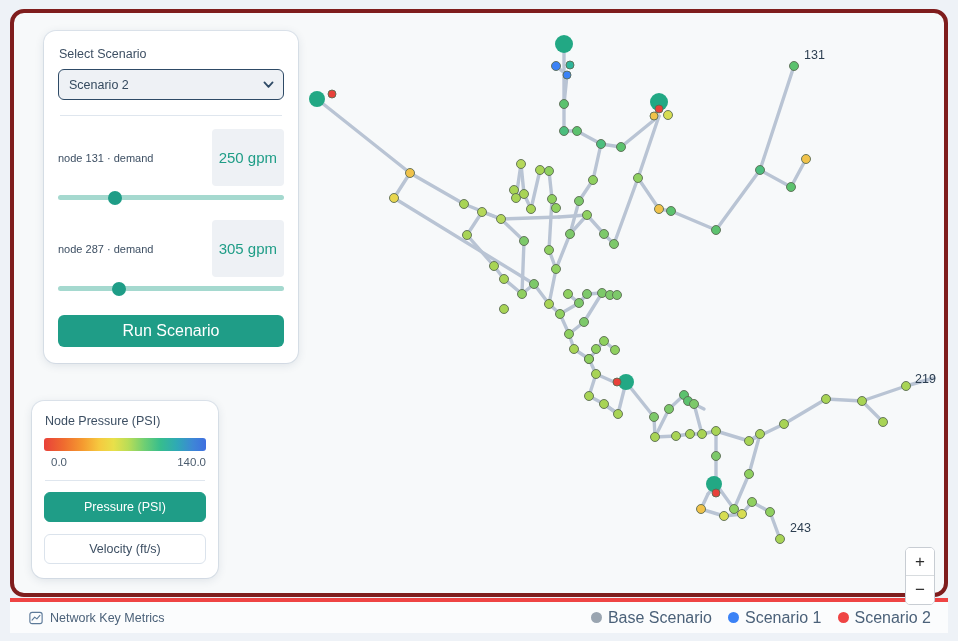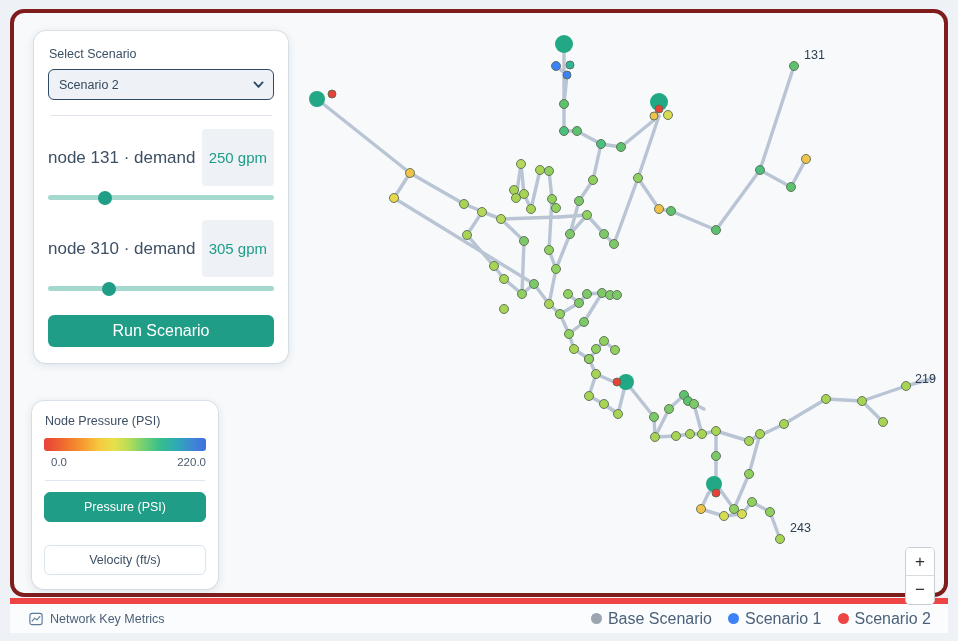--- a/index.html
+++ b/index.html
@@ -39,7 +39,7 @@
   
   #scenario-panel {
     position: absolute;
-    left: 34px; top: 31px;
+    left: 44px; top: 31px;
     width: 254px;
     background: #ffffff;
     border-radius: 12px;

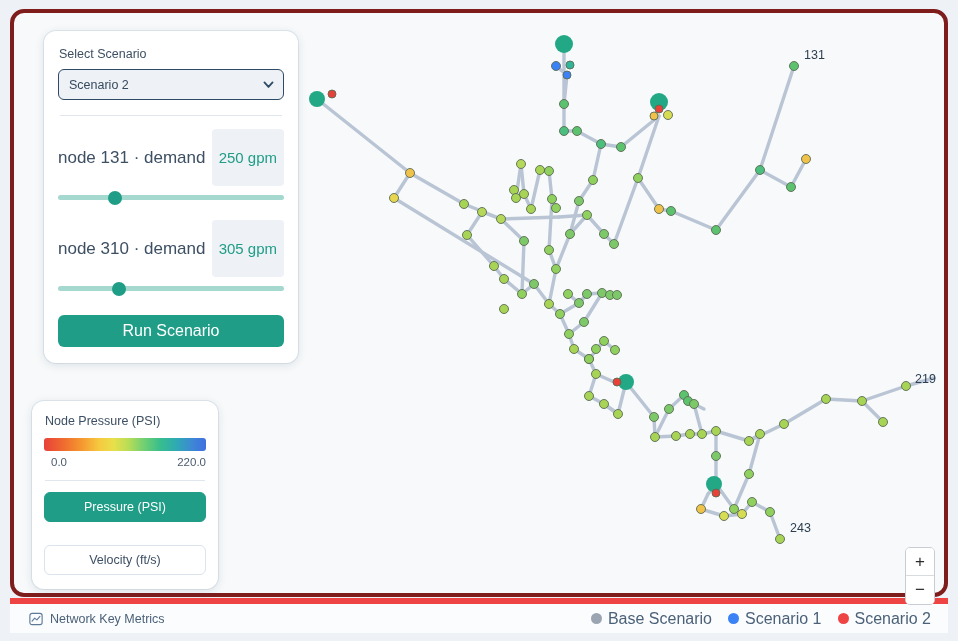--- a/index.html
+++ b/index.html
@@ -83,7 +83,7 @@
     display: flex; align-items: center; justify-content: space-between;
     margin-bottom: 9px;
   }
-  .slider-name { font-size: 17px; color: #3d4f63; }
+  .slider-name { font-size: 11px; color: #3d4f63; }
   .slider-value {
     font-size: 15px;
     color: #1f9d87;

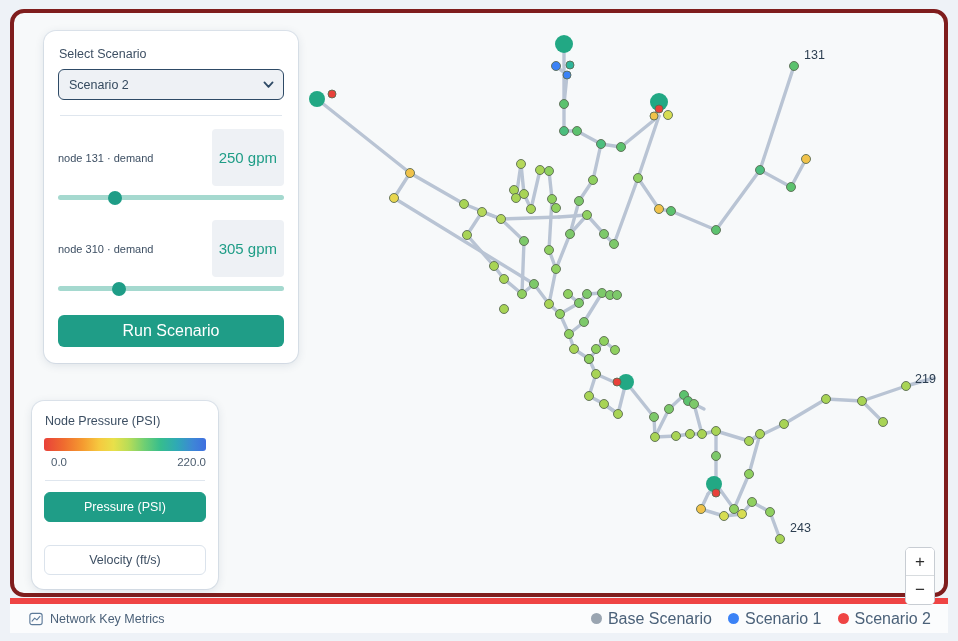--- a/index.html
+++ b/index.html
@@ -453,7 +453,7 @@
         </div>
         <div class="slider-row">
           <div class="slider-head">
-            <span class="slider-name">node 310 · demand</span>
+            <span class="slider-name">node 287 · demand</span>
             <span class="slider-value">305 gpm</span>
           </div>
           <div class="track">

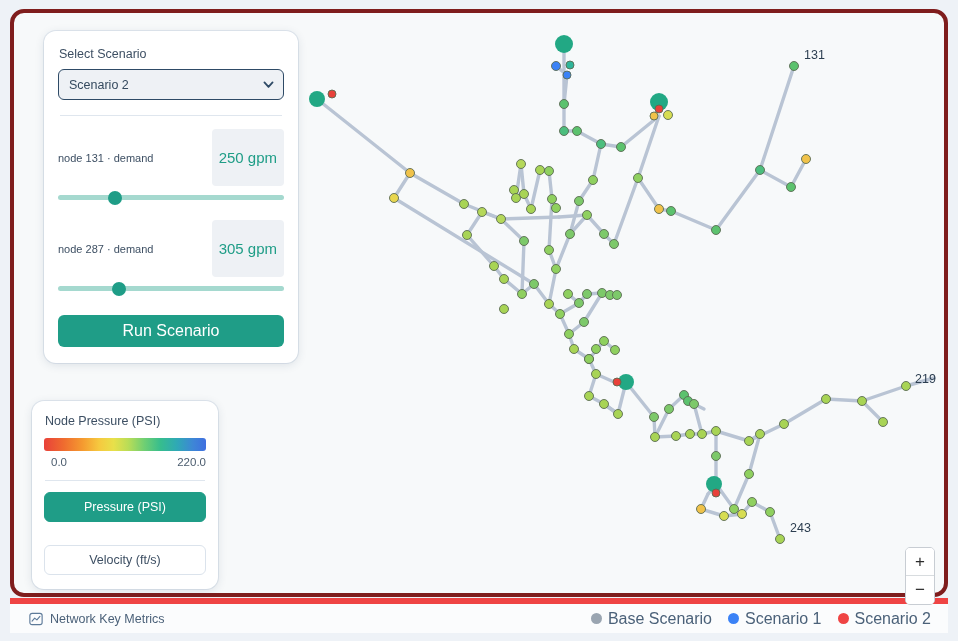--- a/index.html
+++ b/index.html
@@ -470,7 +470,7 @@
     <div id="colorbar"></div>
     <div class="cb-ticks">
       <span>0.0</span>
-      <span>220.0</span>
+      <span>140.0</span>
     </div>
     <div class="legend-divider"></div>
     <button class="mode-btn active">Pressure (PSI)</button>

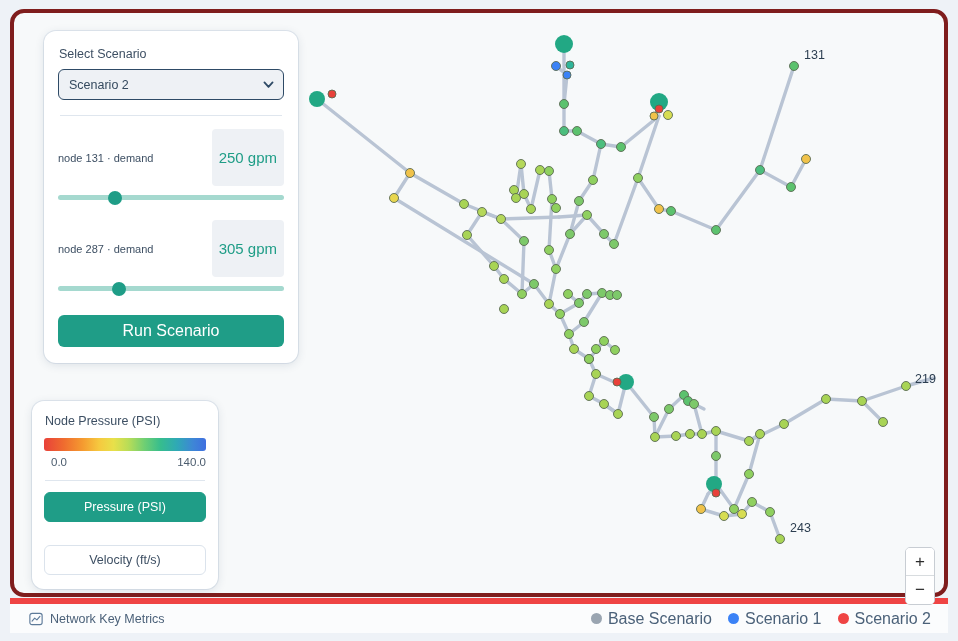--- a/index.html
+++ b/index.html
@@ -159,7 +159,7 @@
     font-size: 12.5px;
     font-family: "Liberation Sans", sans-serif;
     cursor: pointer;
-    margin-bottom: 23px;
+    margin-bottom: 12px;
     border: 1px solid transparent;
   }
   .mode-btn.active { background: #1f9d87; color:#fff; border-color:#1f9d87; }

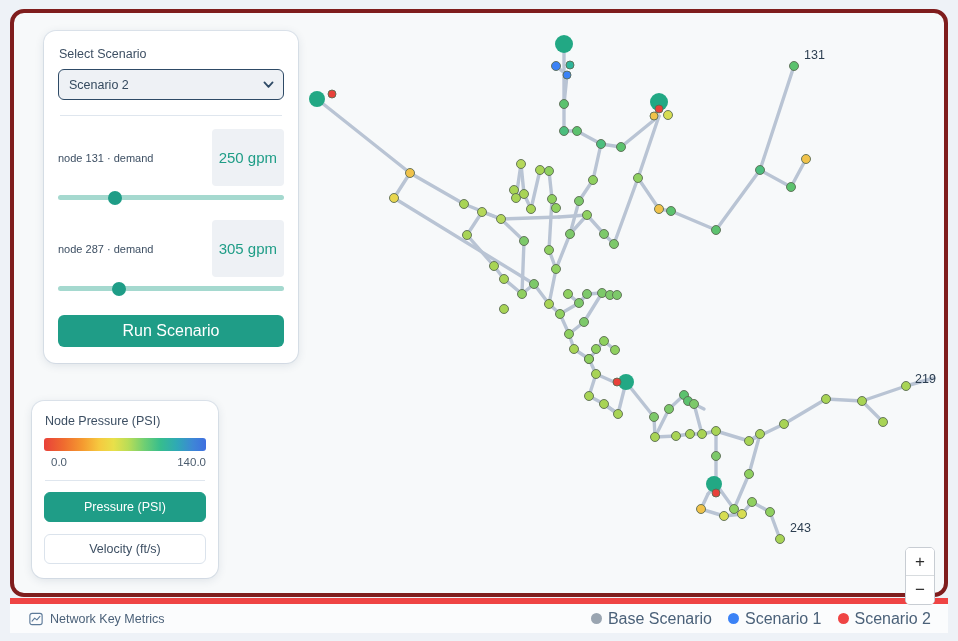--- a/index.html
+++ b/index.html
@@ -191,7 +191,7 @@
     position: absolute;
     left: 10px; top: 598px;
     width: 938px; height: 35px;
-    border-top: 6px solid #ef4444;
+    border-top: 4px solid #ef4444;
     background: #fbfcfd;
     display: flex; align-items: center; justify-content: space-between;
     padding: 0 17px 0 19px;

